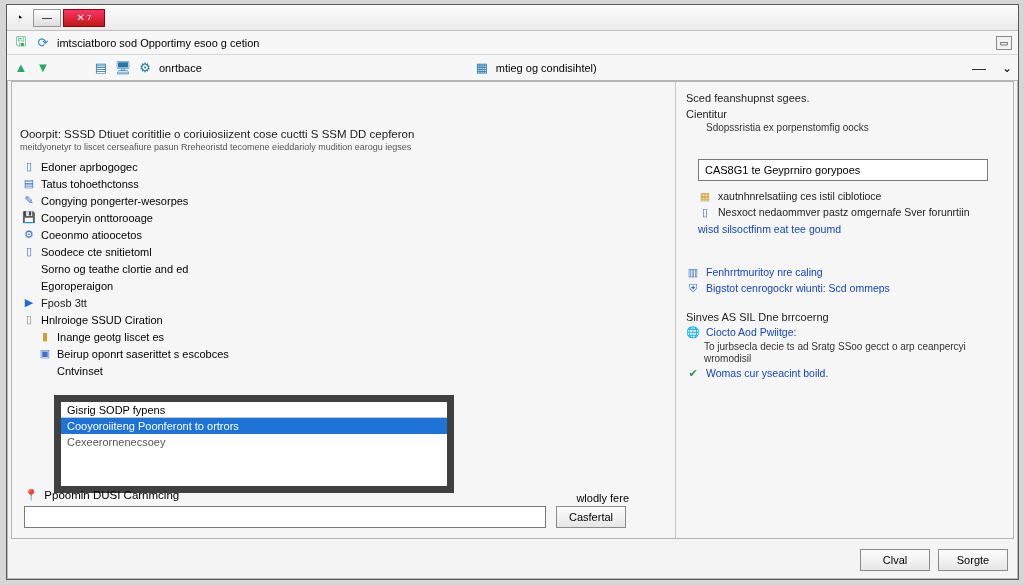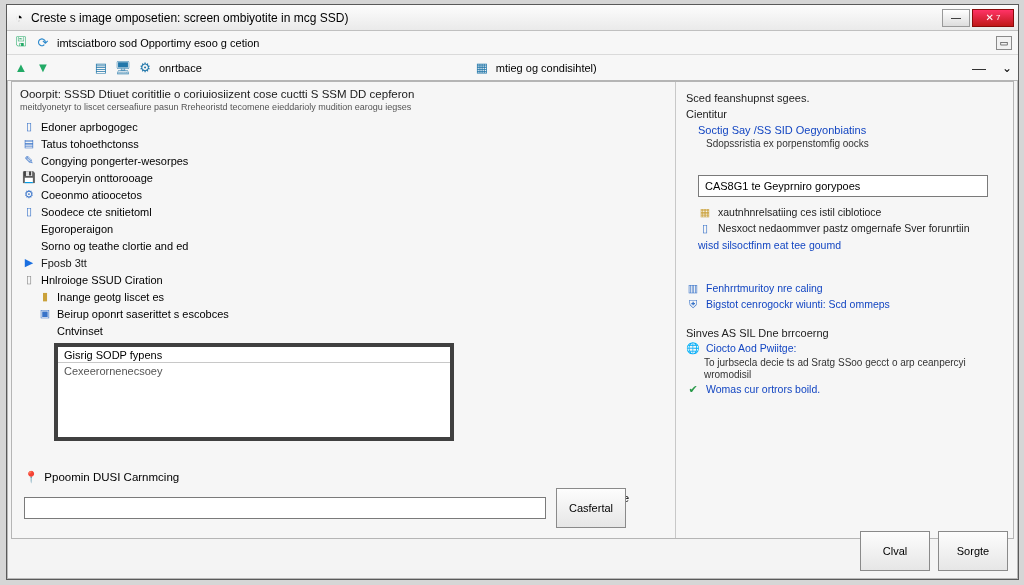--- a/index.html
+++ b/index.html
@@ -63,7 +63,6 @@
 
   <div class="titlebar">
     <span class="glyph">◔</span>
-    <span class="title-text">Creste s image omposetien: screen ombiyotite in mcg SSD)</span>
     <span class="win-btn">—</span>
     <span class="win-btn close">✕<span style="font-size:8px;margin-left:2px;">7</span></span>
   </div>

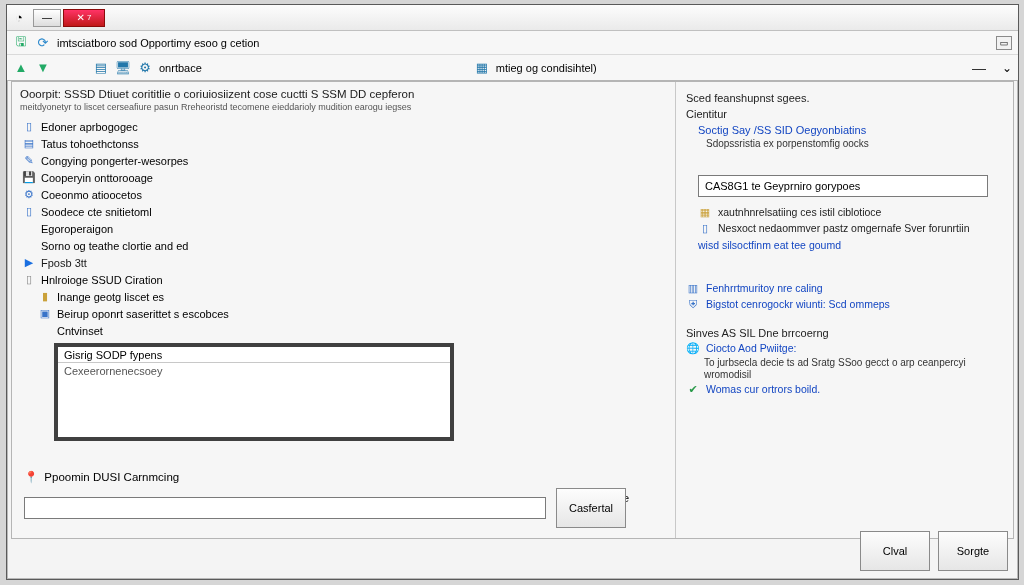--- a/index.html
+++ b/index.html
@@ -25,7 +25,7 @@
 .left-pane { flex: 1; padding: 6px 8px; position: relative; overflow: hidden; }
 .right-pane { width: 338px; border-left: 1px solid #c8c8c8; padding: 6px 10px; }
 
-.section-title { font-size: 11.5px; color: #1a1a1a; margin-bottom: 2px; }
+.section-title { font-size: 11.5px; color: #1a1a1a; margin-bottom: 2px; margin-top: 40px; }
 .section-sub { font-size: 9px; color: #555; margin-bottom: 6px; }
 
 .tree { font-size: 11px; }

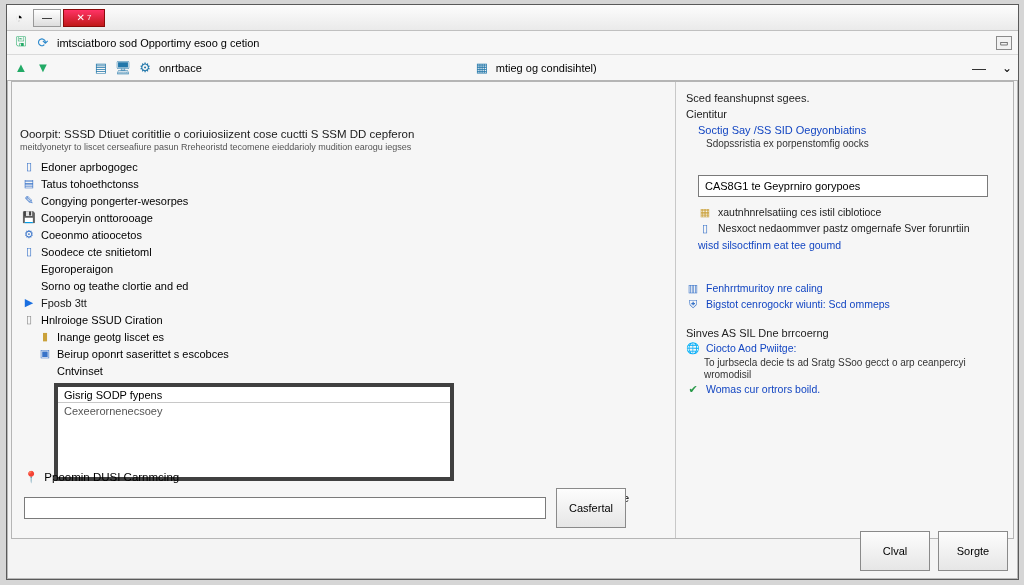--- a/index.html
+++ b/index.html
@@ -174,7 +174,6 @@
     <div class="right-pane">
       <div class="rp-title">Sced feanshupnst sgees.</div>
       <div class="rp-title">Cientitur</div>
-      <div class="rp-link" style="margin-left:12px;">Soctig Say /SS SID Oegyonbiatins</div>
       <div class="rp-text" style="margin-left:20px;color:#333;font-size:10px;">Sdopssristia ex porpenstomfig oocks</div>
       <input class="rp-input" style="margin-left: 12px; margin-top: 24px;" value="CAS8G1 te Geyprniro gorypoes">
       <div class="rp-text" style="margin-left:12px;">

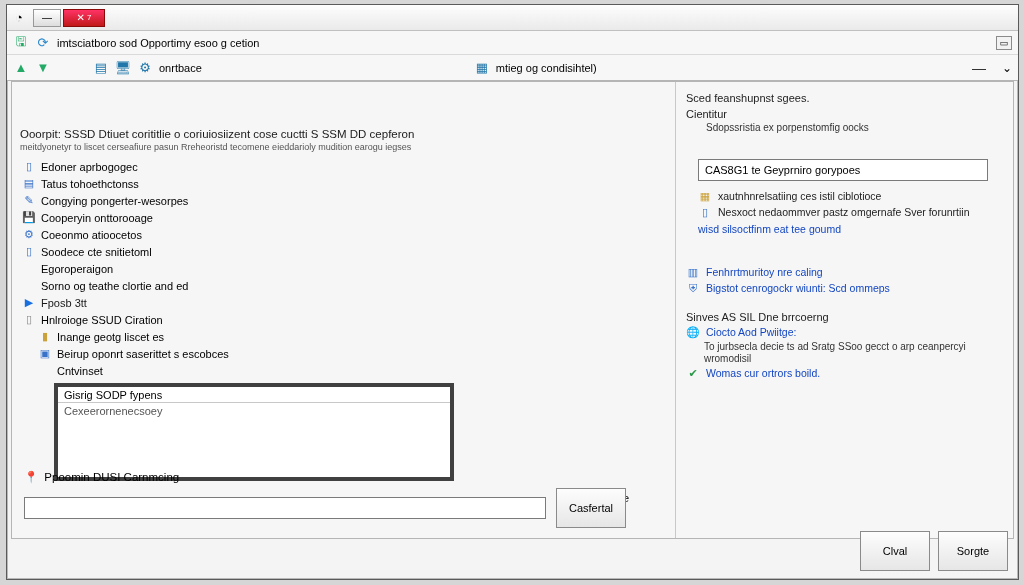--- a/index.html
+++ b/index.html
@@ -124,11 +124,11 @@
           </div>
         <div class="row">
             <span class="ic"></span>
+            <span class="lbl">Sorno og teathe clortie and ed</span>
+          </div>
+        <div class="row">
+            <span class="ic"></span>
             <span class="lbl">Egoroperaigon</span>
-          </div>
-        <div class="row">
-            <span class="ic"></span>
-            <span class="lbl">Sorno og teathe clortie and ed</span>
           </div>
         <div class="row">
             <span class="ic" style="color:#1a6fe0">▶</span>

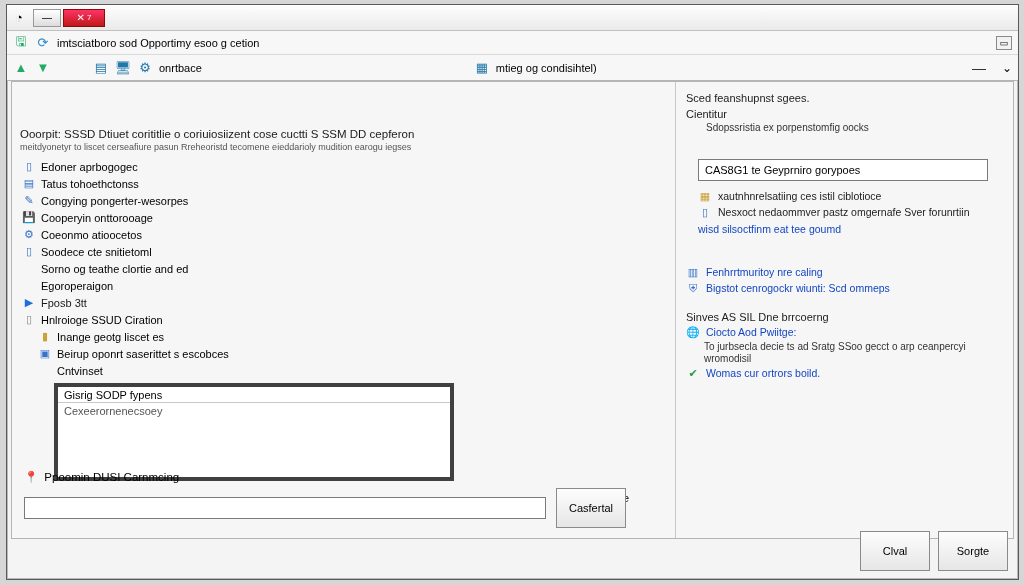--- a/index.html
+++ b/index.html
@@ -207,7 +207,7 @@
         </div>
       <div class="rp-text" style="color:#1346c2">
           <span class="rp-smallicon" style="color:#2a9a4a">✔</span>
-          <span>Womas cur ortrors boild.</span>
+          <span>Womas cur yseacint boild.</span>
         </div>
     </div>
   </div>

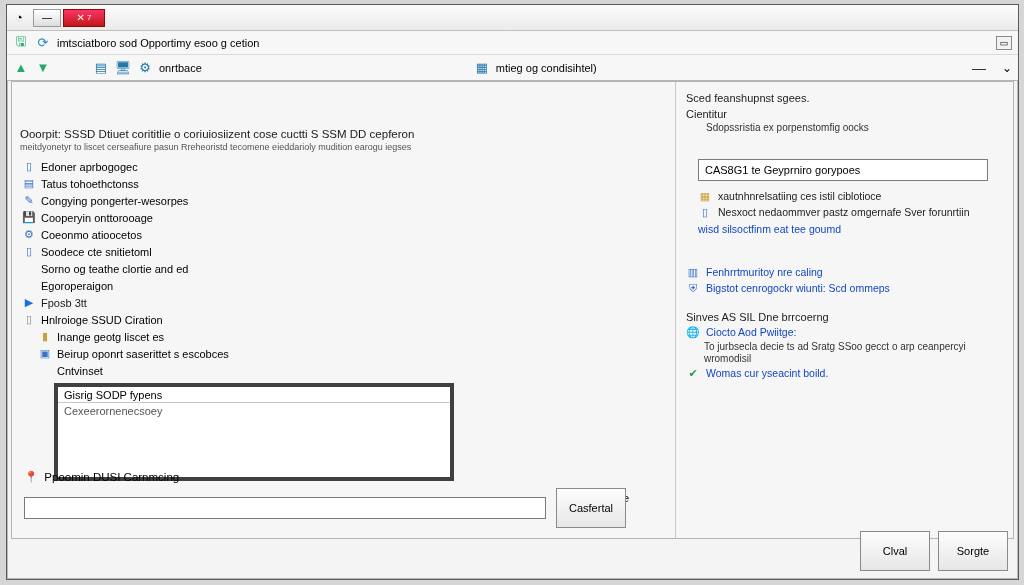--- a/index.html
+++ b/index.html
@@ -34,7 +34,7 @@
 .tree .ic { width: 14px; height: 14px; display: inline-flex; align-items: center; justify-content: center; font-size: 11px; }
 .tree .lbl { white-space: nowrap; }
 
-.list-box { margin: 4px 0 0 34px; width: 400px; height: 98px; border: 4px solid #404040; background: #fff; font-size: 11px; text-align: right; }
+.list-box { margin: 16px 0 0 34px; width: 400px; height: 98px; border: 7px solid #404040; background: #fff; font-size: 11px; text-align: right; }
 .list-box .hdr { height: 16px; border-bottom: 1px solid #c8c8c8; padding: 0 6px; display:flex; align-items:center; }
 .list-box .item { height: 16px; padding: 0 6px; display:flex; align-items:center; }
 .list-box .item.sel { background: #1e74d6; color: #fff; }

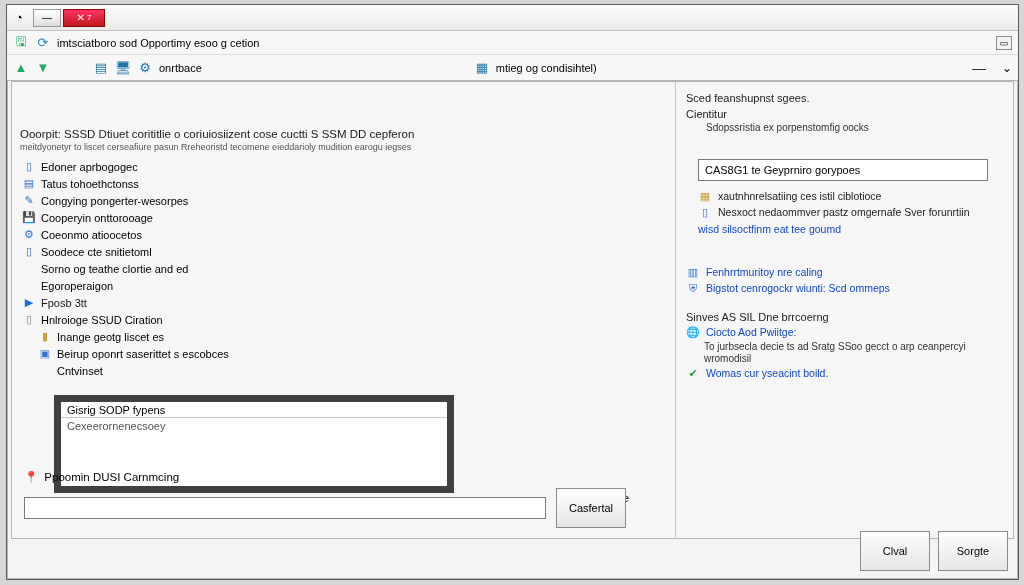--- a/index.html
+++ b/index.html
@@ -154,6 +154,7 @@
 
       <div class="list-box">
         <div class="hdr">Gisrig SODP fypens</div>
+        <div class="item sel">Cooyoroiiteng   Poonferont  to ortrors</div>
         <div class="item" style="color:#555">Cexeerornenecsoey</div>
       </div>
 

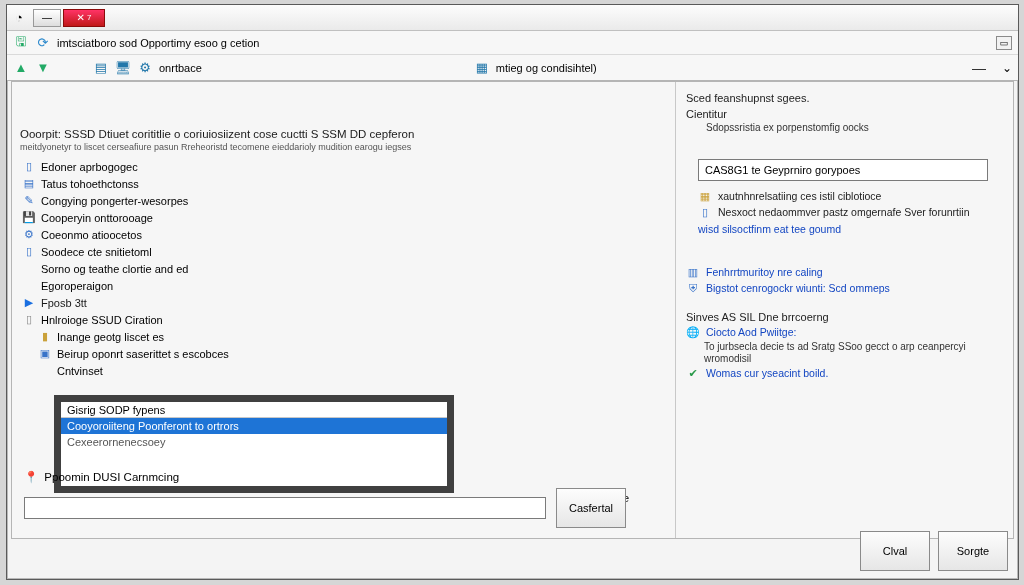--- a/index.html
+++ b/index.html
@@ -43,7 +43,7 @@
 .field-label { font-size: 11.5px; display:flex; align-items:center; gap:6px; margin-bottom: 4px; }
 .bottom-row { display:flex; gap: 10px; align-items:center; }
 .text-input { flex:1; height: 22px; border: 1px solid #7a7a7a; background: #fff; }
-.btn { height: 40px; min-width: 70px; padding: 0 10px; border: 1px solid #8a8a8a; background: linear-gradient(#fdfdfd,#e6e6e6); font-size: 11px; display:inline-flex; align-items:center; justify-content:center; }
+.btn { height: 22px; min-width: 70px; padding: 0 10px; border: 1px solid #8a8a8a; background: linear-gradient(#fdfdfd,#e6e6e6); font-size: 11px; display:inline-flex; align-items:center; justify-content:center; }
 .wool-label { position:absolute; right: 46px; bottom: 34px; font-size: 11px; }
 
 

